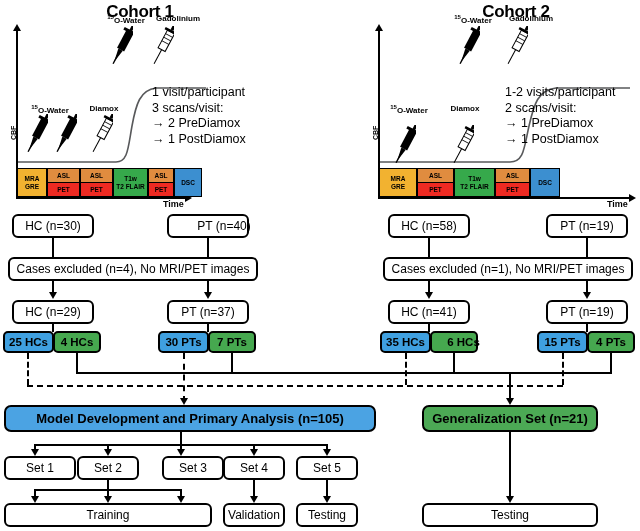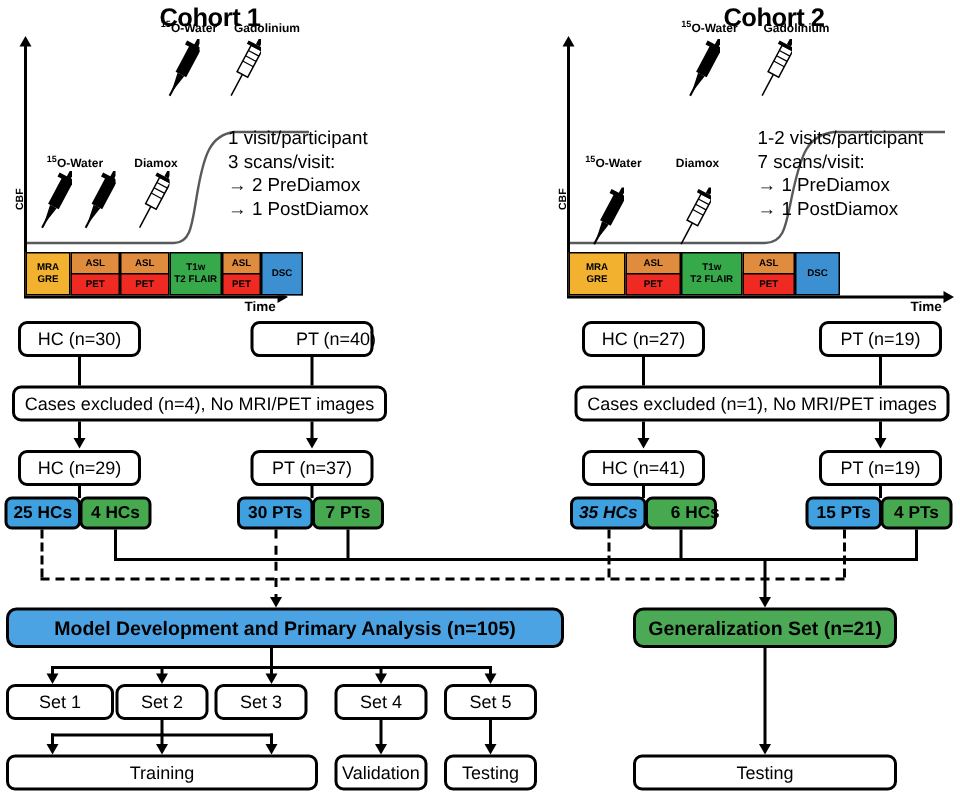--- a/index.html
+++ b/index.html
@@ -240,7 +240,7 @@
 
 <div class="abs annot" style="left:505px;top:85px;">
   <div>1-2 visits/participant</div>
-  <div>7 scans/visit:</div>
+  <div>2 scans/visit:</div>
   <div>→ 1 PreDiamox</div>
   <div>→ 1 PostDiamox</div>
 </div>

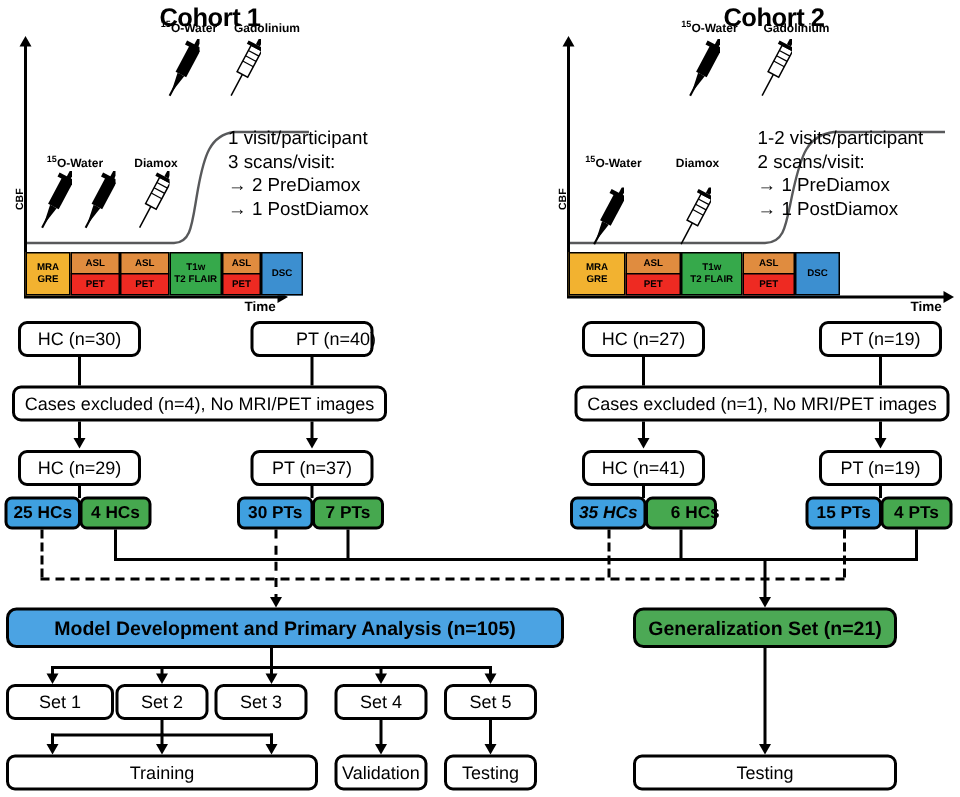--- a/index.html
+++ b/index.html
@@ -287,7 +287,7 @@
 <div class="box grp grpblue" style="left:158px;top:331px;width:51px;height:22px;">30 PTs</div>
 <div class="box grp grpgreen" style="left:208px;top:331px;width:48px;height:22px;">7 PTs</div>
 
-<div class="box" style="left:388px;top:214px;width:82px;height:24px;">HC (n=27)</div>
+<div class="box" style="left:388px;top:214px;width:82px;height:24px;">HC (n=58)</div>
 <div class="box" style="left:546px;top:214px;width:82px;height:24px;">PT (n=19)</div>
 
 <div class="abs ln v" style="left:428px;top:238px;height:19px;"></div>

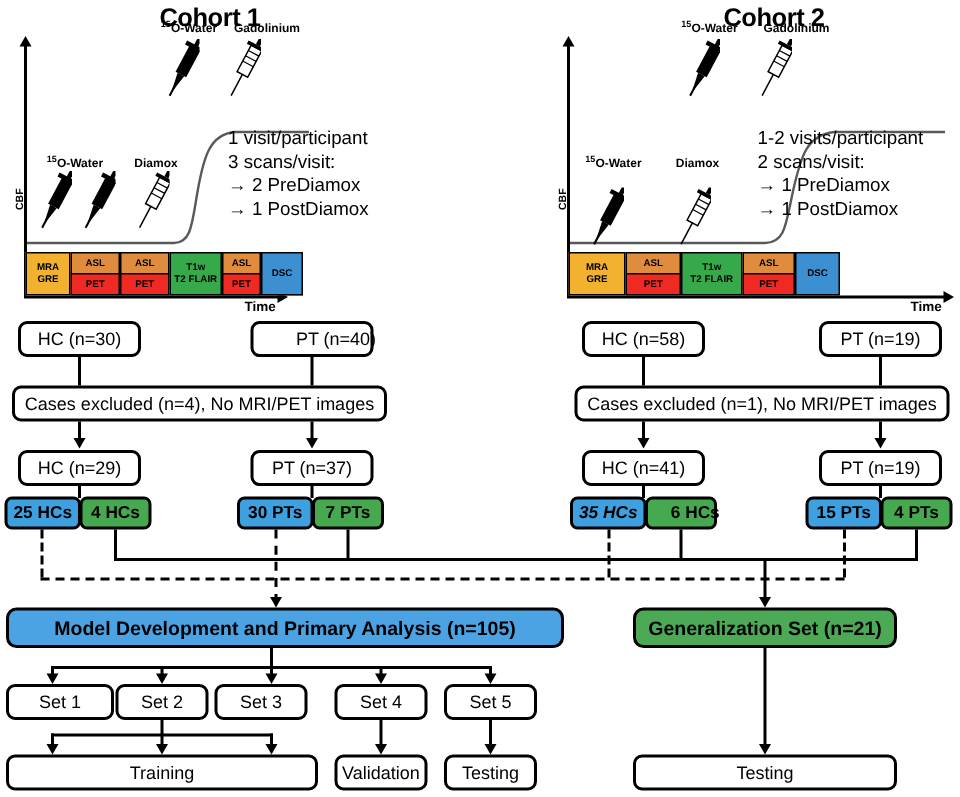--- a/index.html
+++ b/index.html
@@ -306,7 +306,7 @@
 <div class="abs ln v" style="left:428px;top:324px;height:8px;"></div>
 <div class="abs ln v" style="left:586px;top:324px;height:8px;"></div>
 
-<div class="box grp grpblue" style="left:380px;top:331px;width:51px;height:22px;font-style:italic;">35 HCs</div>
+<div class="box grp grpblue" style="left:380px;top:331px;width:51px;height:22px;">35 HCs</div>
 <div class="box grp grpgreen" style="left:430px;top:331px;width:48px;height:22px;padding-left:19px;">6 HCs</div>
 <div class="box grp grpblue" style="left:537px;top:331px;width:51px;height:22px;">15 PTs</div>
 <div class="box grp grpgreen" style="left:587px;top:331px;width:48px;height:22px;">4 PTs</div>

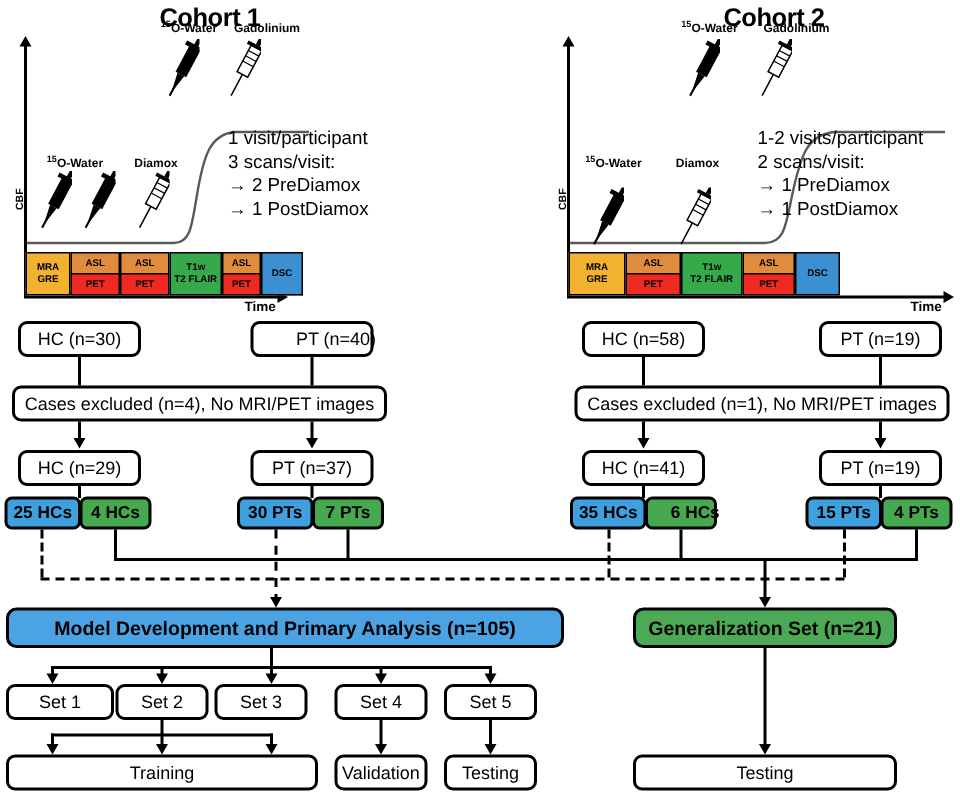--- a/index.html
+++ b/index.html
@@ -344,7 +344,7 @@
 
 <div class="box" style="left:4px;top:456px;width:72px;height:24px;">Set 1</div>
 <div class="box" style="left:77px;top:456px;width:62px;height:24px;">Set 2</div>
-<div class="box" style="left:143px;top:456px;width:62px;height:24px;">Set 3</div>
+<div class="box" style="left:162px;top:456px;width:62px;height:24px;">Set 3</div>
 <div class="box" style="left:223px;top:456px;width:62px;height:24px;">Set 4</div>
 <div class="box" style="left:296px;top:456px;width:62px;height:24px;">Set 5</div>
 

